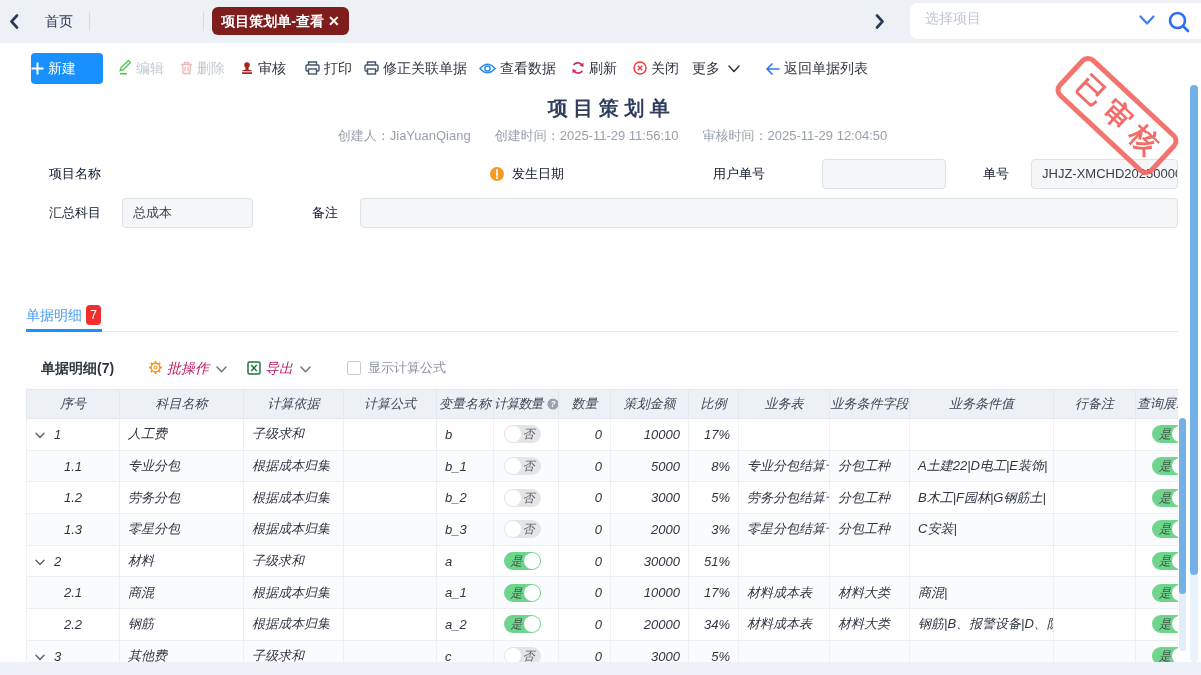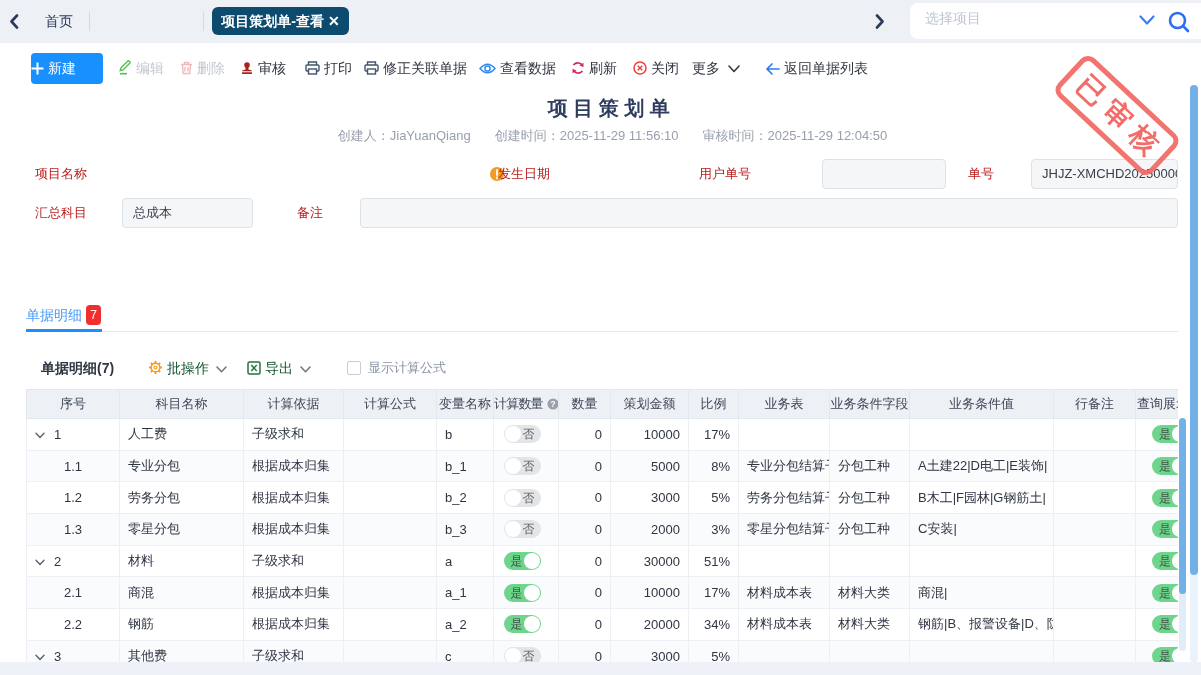--- a/index.html
+++ b/index.html
@@ -11,7 +11,7 @@
 
 #topbar { position:absolute; left:0; top:0; width:1201px; height:43px; background:#edf0f5; }
 .tbtext { position:absolute; top:0; height:43px; line-height:43px; font-size:14px; color:#2b3a55; }
-#tab-active { position:absolute; left:212px; top:7px; width:137px; height:28px; background:#0c4a6e; border-radius:6px; color:#fff; font-size:14px; font-weight:bold; line-height:28px; text-align:center; }
+#tab-active { position:absolute; left:212px; top:7px; width:137px; height:28px; background:#7f1d1d; border-radius:6px; color:#fff; font-size:14px; font-weight:bold; line-height:28px; text-align:center; }
 .sep { position:absolute; top:12px; width:1px; height:19px; background:#d4d9e2; }
 #selbox { position:absolute; left:910px; top:3px; width:291px; height:36px; background:#fff; border-radius:8px 0 0 8px; }
 #selph { position:absolute; left:925px; top:0; height:36px; line-height:36px; font-size:14px; color:#bfc6d1; }

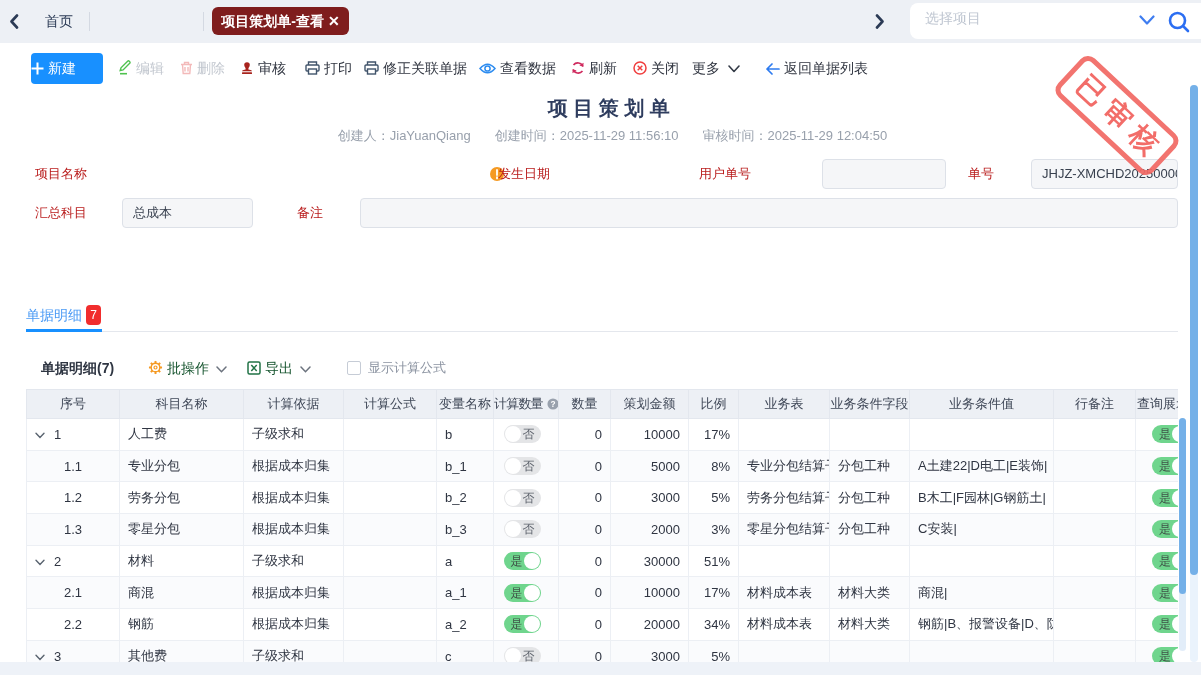--- a/index.html
+++ b/index.html
@@ -31,7 +31,7 @@
 #stamp { position:absolute; z-index:6; left:1052px; top:89px; width:130px; height:53px; border:5px solid #f26a65; border-radius:10px; transform:rotate(43deg); color:#f2625e; font-size:28px; font-weight:bold; text-align:center; line-height:42px; letter-spacing:8px; text-indent:8px; opacity:.93; white-space:nowrap; }
 
 
-.flabel { position:absolute; height:30px; line-height:30px; font-size:13px; color:#b91c1c; text-align:left; }
+.flabel { position:absolute; height:30px; line-height:30px; font-size:13px; color:#0f172a; text-align:center; }
 .finput { position:absolute; height:30px; line-height:28px; background:#f5f6f8; border:1px solid #dde1e8; border-radius:4px; font-size:13px; color:#38404e; padding:0 10px; overflow:hidden; white-space:nowrap; }
 
 

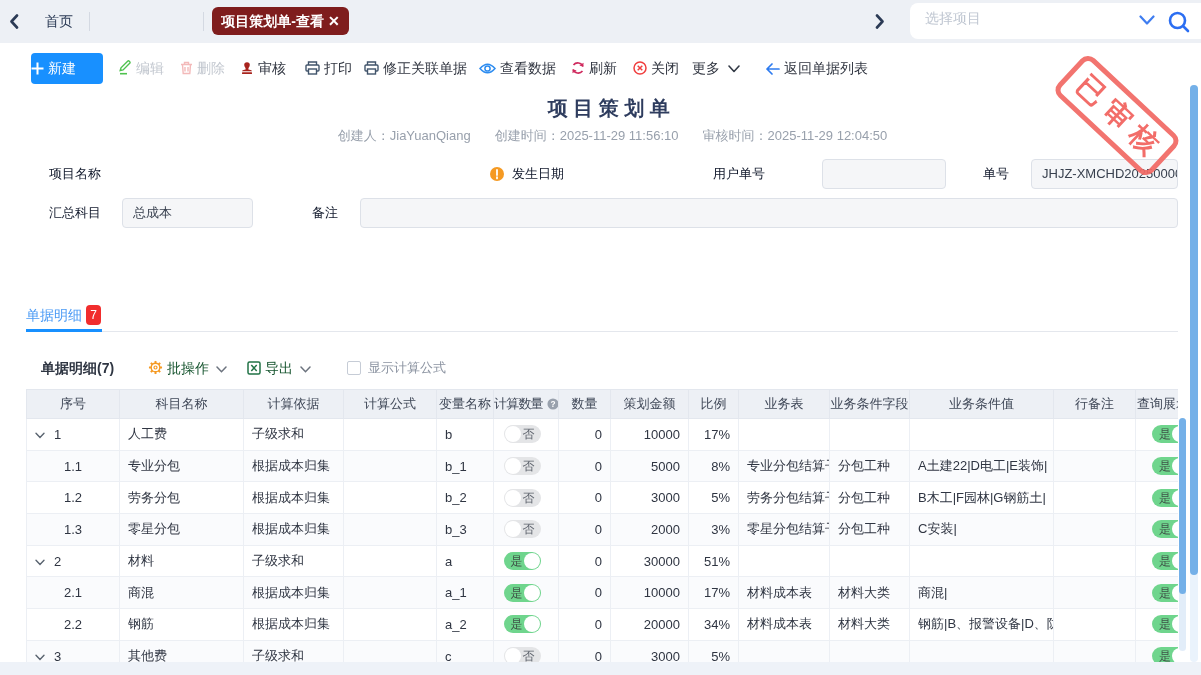--- a/index.html
+++ b/index.html
@@ -51,7 +51,7 @@
 
 #ttb { position:absolute; left:26px; top:355px; width:1152px; height:26px; }
 #ttb .name { position:absolute; left:15px; top:0; font-size:14px; font-weight:bold; color:#2e3542; line-height:26px; }
-.ttb-item { position:absolute; top:0; line-height:26px; font-size:14px; color:#14532d; white-space:nowrap; }
+.ttb-item { position:absolute; top:0; line-height:26px; font-size:14px; color:#be185d; white-space:nowrap;font-style:italic; }
 #cbx { position:absolute; left:347px; top:361px; width:14px; height:14px; background:#fff; border:1px solid #c6ccd6; border-radius:2px; }
 #cbxlabel { position:absolute; left:368px; top:355px; line-height:26px; font-size:13px; color:#8b93a1; }
 

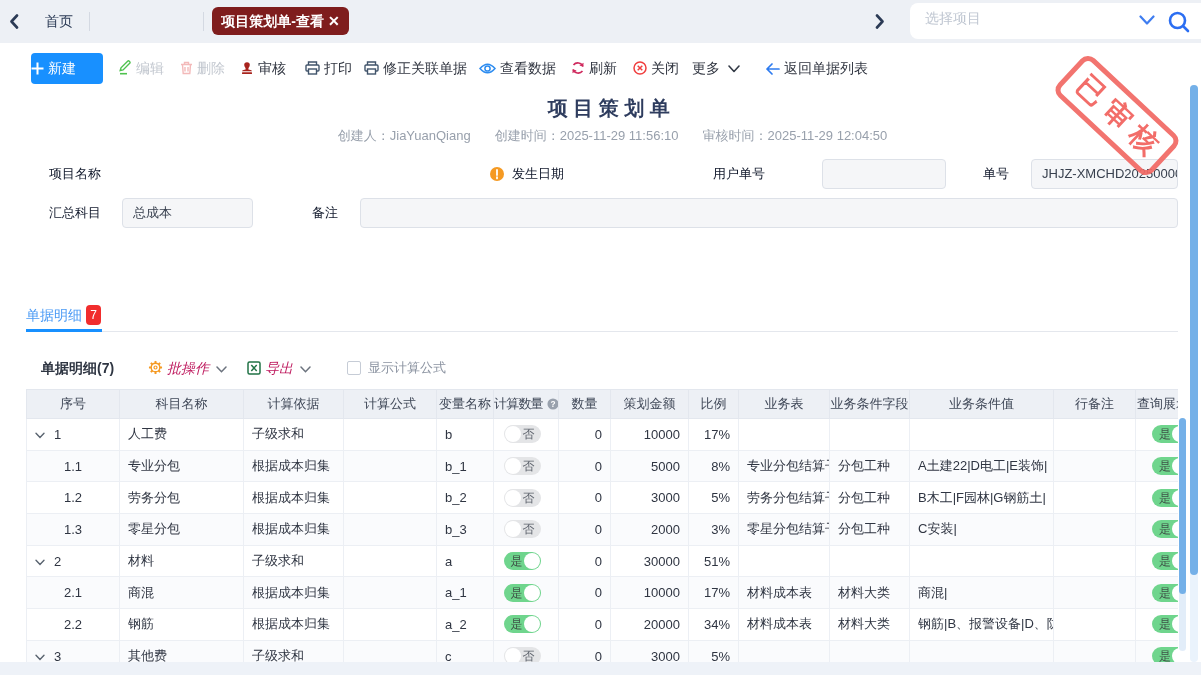--- a/index.html
+++ b/index.html
@@ -57,7 +57,7 @@
 
 
 #tblwrap { position:absolute; left:26px; top:389px; width:1152px; height:273px; overflow:hidden; }
-table { border-collapse:collapse; table-layout:fixed; width:1170px; }
+table { border-collapse:collapse; table-layout:fixed; width:1170px;font-style:italic; }
 th { background:#edf0f5; font-size:13px; font-weight:normal; color:#3f4757; height:29px; border:1px solid #e3e7ee; text-align:center; padding:0; white-space:nowrap; overflow:hidden; }
 td { font-size:13px; color:#2f3542; height:31.7px; border:1px solid #eceff4; padding:0 8px; white-space:nowrap; overflow:hidden; }
 tr.alt td { background:#fafbfd; }

